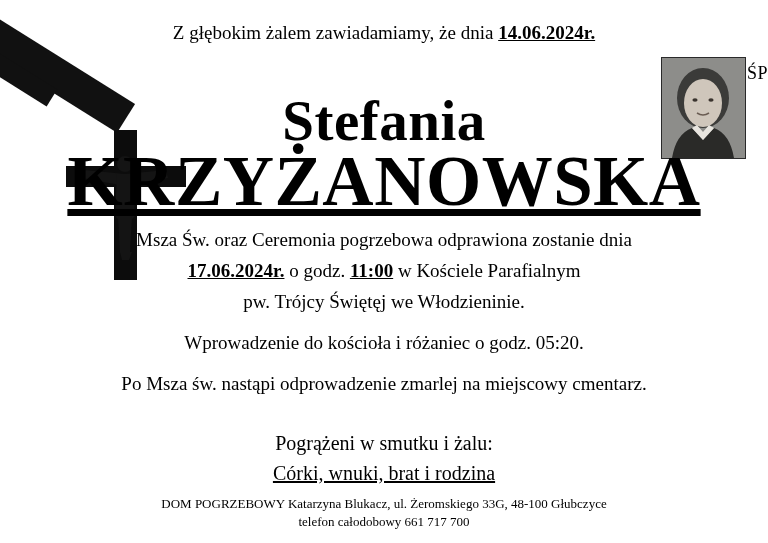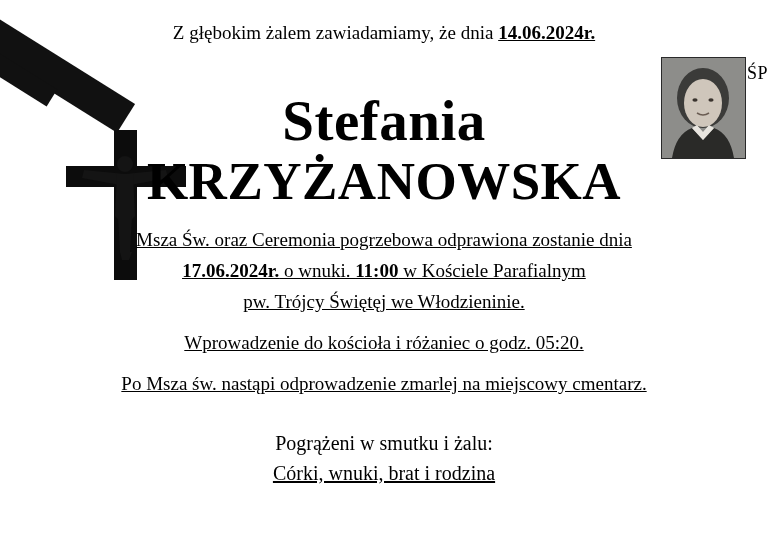--- a/index.html
+++ b/index.html
@@ -107,10 +107,11 @@
   }
   .family-name {
     margin-top: -2px;
-    font-size: 53px;
+    font-size: 71px;
     font-weight: bold;
     line-height: 62px;
     letter-spacing: 0.5px;
+    text-decoration: underline;
   }
 
   .details {

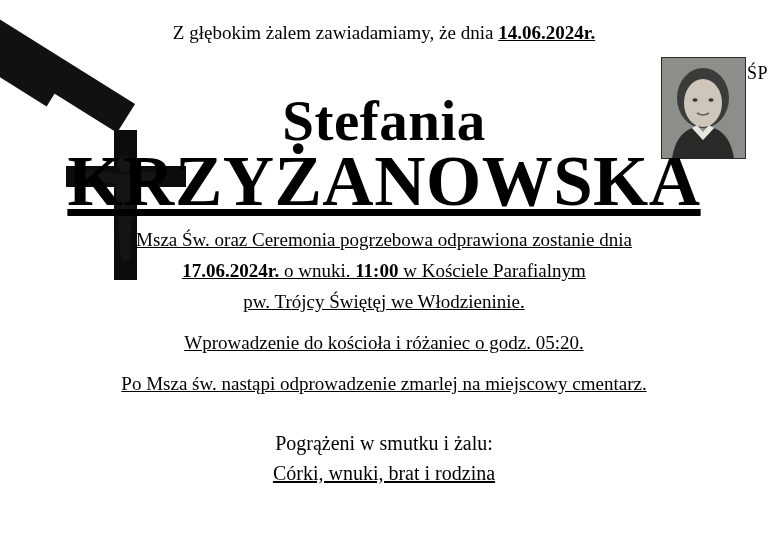--- a/index.html
+++ b/index.html
@@ -121,7 +121,6 @@
     margin: 0 0 4px 0;
     font-size: 19px;
     line-height: 27px;
-    text-decoration: underline;
   }
   .details .u {
     text-decoration: underline;

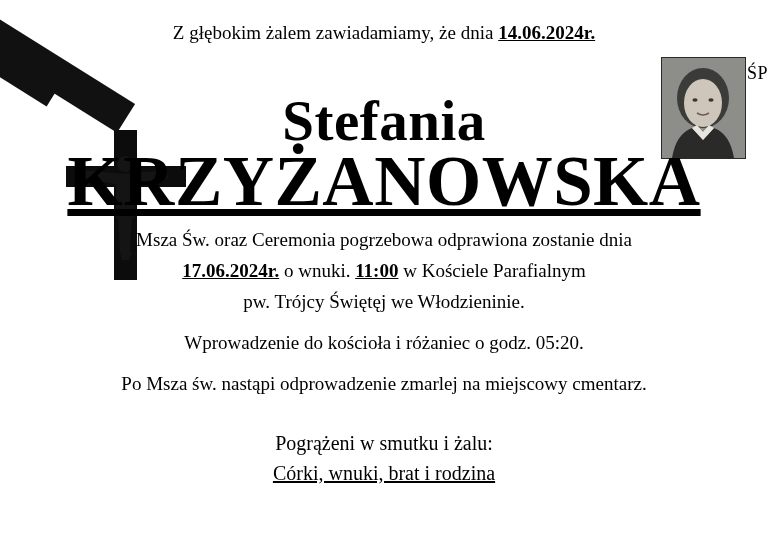--- a/index.html
+++ b/index.html
@@ -218,7 +218,7 @@
     <div class="details">
       <p>Msza Św. oraz Ceremonia pogrzebowa odprawiona zostanie dnia</p>
       <p>
-        <span class="u">17.06.2024r.</span><span> o wnuki. </span><span class="u">11:00</span><span> w Kościele Parafialnym</span>
+        <span class="u">17.06.2024r.</span><span> o godz. </span><span class="u">11:00</span><span> w Kościele Parafialnym</span>
       </p>
       <p>pw. Trójcy Świętęj we Włodzieninie.</p>
       <p class="gap-top">Wprowadzenie do kościoła i różaniec o godz. 05:20.</p>

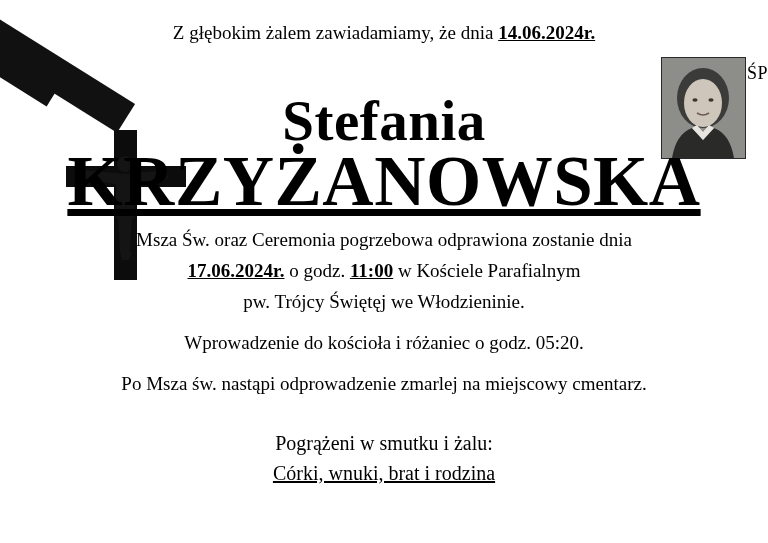--- a/index.html
+++ b/index.html
@@ -231,6 +231,10 @@
     </div>
   </div>
 
+  <div class="footer">
+    <div class="f1">DOM POGRZEBOWY Katarzyna Blukacz, ul. Żeromskiego 33G, 48-100 Głubczyce</div>
+    <div class="f2">telefon całodobowy 661 717 700</div>
+  </div>
 
 </div>
 

